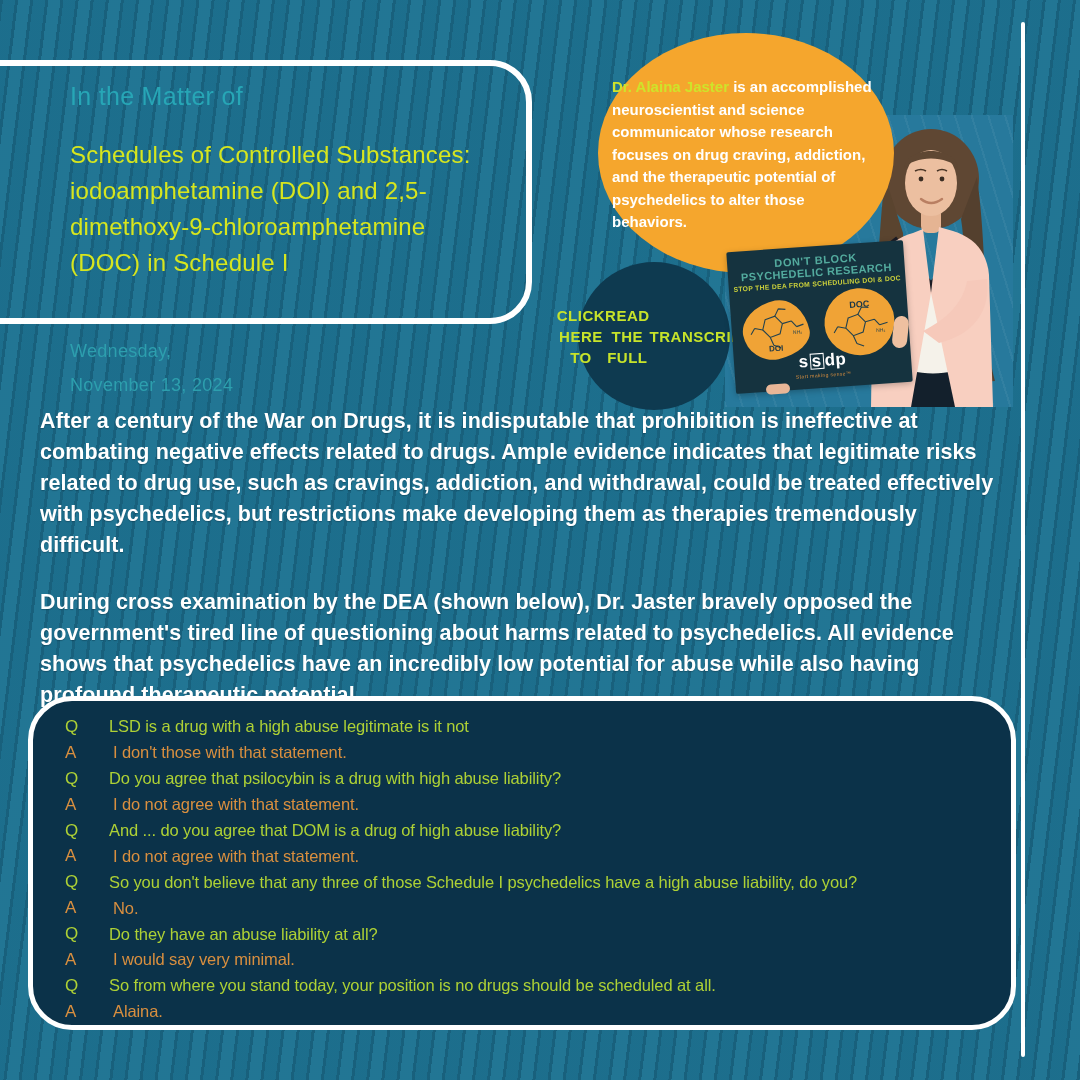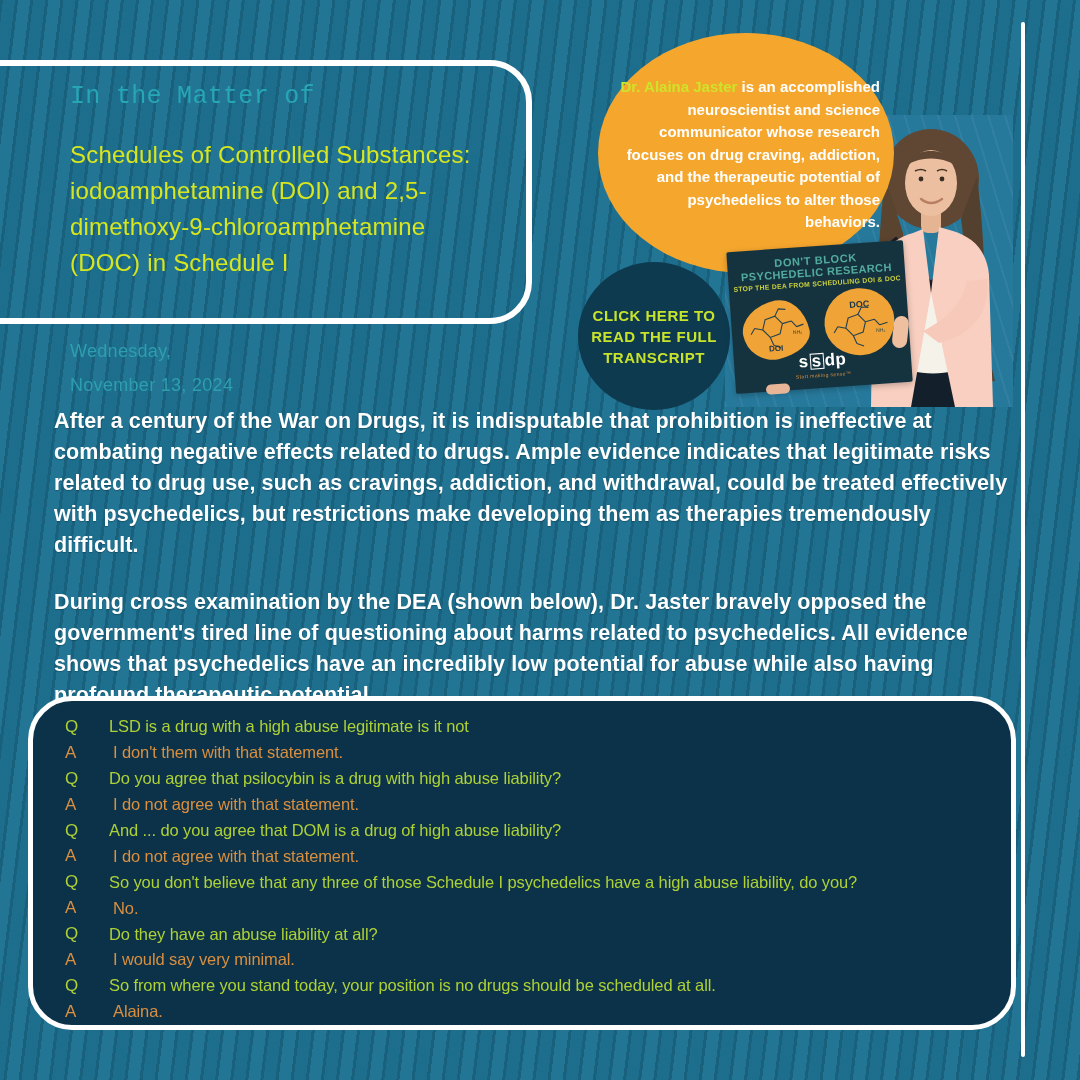--- a/index.html
+++ b/index.html
@@ -22,7 +22,7 @@
     border:6px solid #ffffff;border-radius:42px;z-index:3;
     padding:14px 16px 0 112px;
   }
-  .eyebrow{color:#27a6b6;font-size:25px;letter-spacing:.3px;margin-top:2px;font-family:Liberation Mono, monospace;}
+  .eyebrow{color:#27a6b6;font-size:25px;letter-spacing:.3px;margin-top:2px;}
   .case-title{
     margin-top:26px;color:#d7e61e;font-weight:normal;font-size:24px;
     line-height:36px;letter-spacing:.2px;

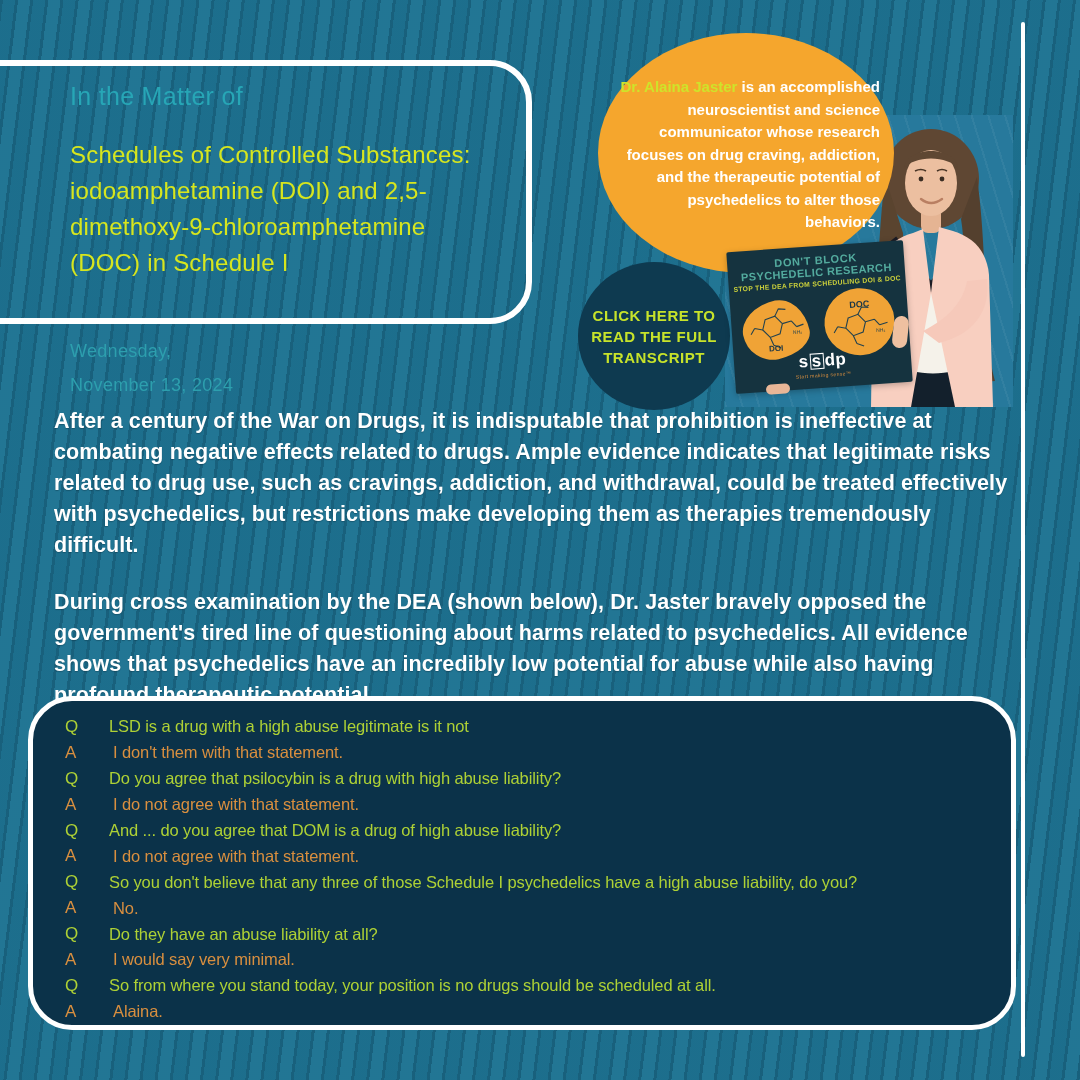--- a/index.html
+++ b/index.html
@@ -48,7 +48,7 @@
   .bio-circle{
     position:absolute;left:598px;top:33px;width:296px;height:240px;
     background:#f5a62d;border-radius:50%;z-index:2;
-    display:flex;align-items:center;justify-content:center;text-align:right;
+    display:flex;align-items:center;justify-content:center;text-align:left;
   }
   .bio-text{
     width:268px;color:#ffffff;font-weight:bold;font-size:15px;

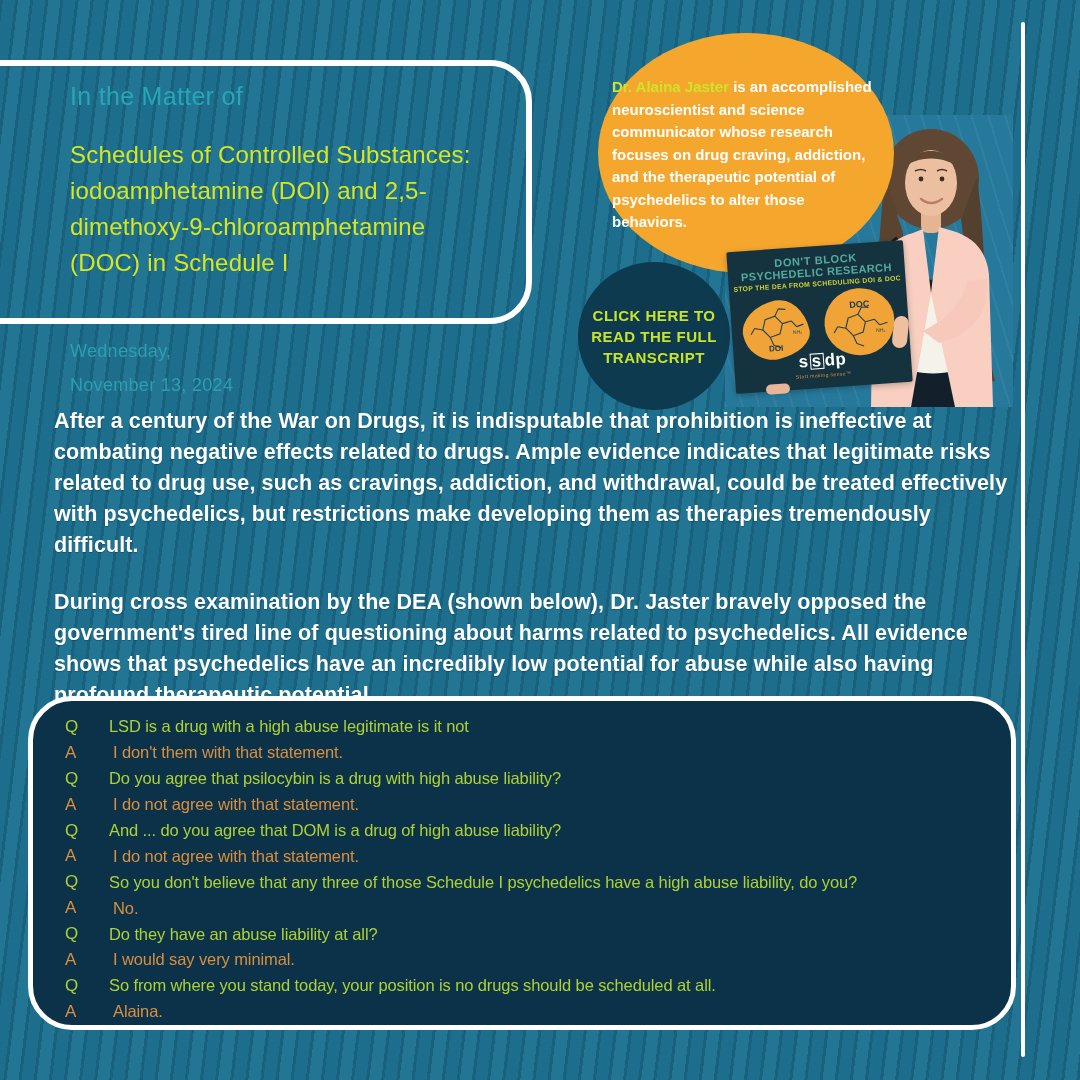--- a/index.html
+++ b/index.html
@@ -60,7 +60,7 @@
   .cta-circle{
     position:absolute;left:578px;top:262px;width:152px;height:148px;
     background:#0e3a50;border-radius:50%;z-index:2;cursor:pointer;
-    display:flex;flex-direction:column;align-items:center;justify-content:center;
+    display:flex;flex-direction:row;align-items:center;justify-content:center;
     text-align:center;
   }
   .cta-line{color:#c7e32a;font-weight:bold;font-size:15px;line-height:21px;letter-spacing:.5px;}

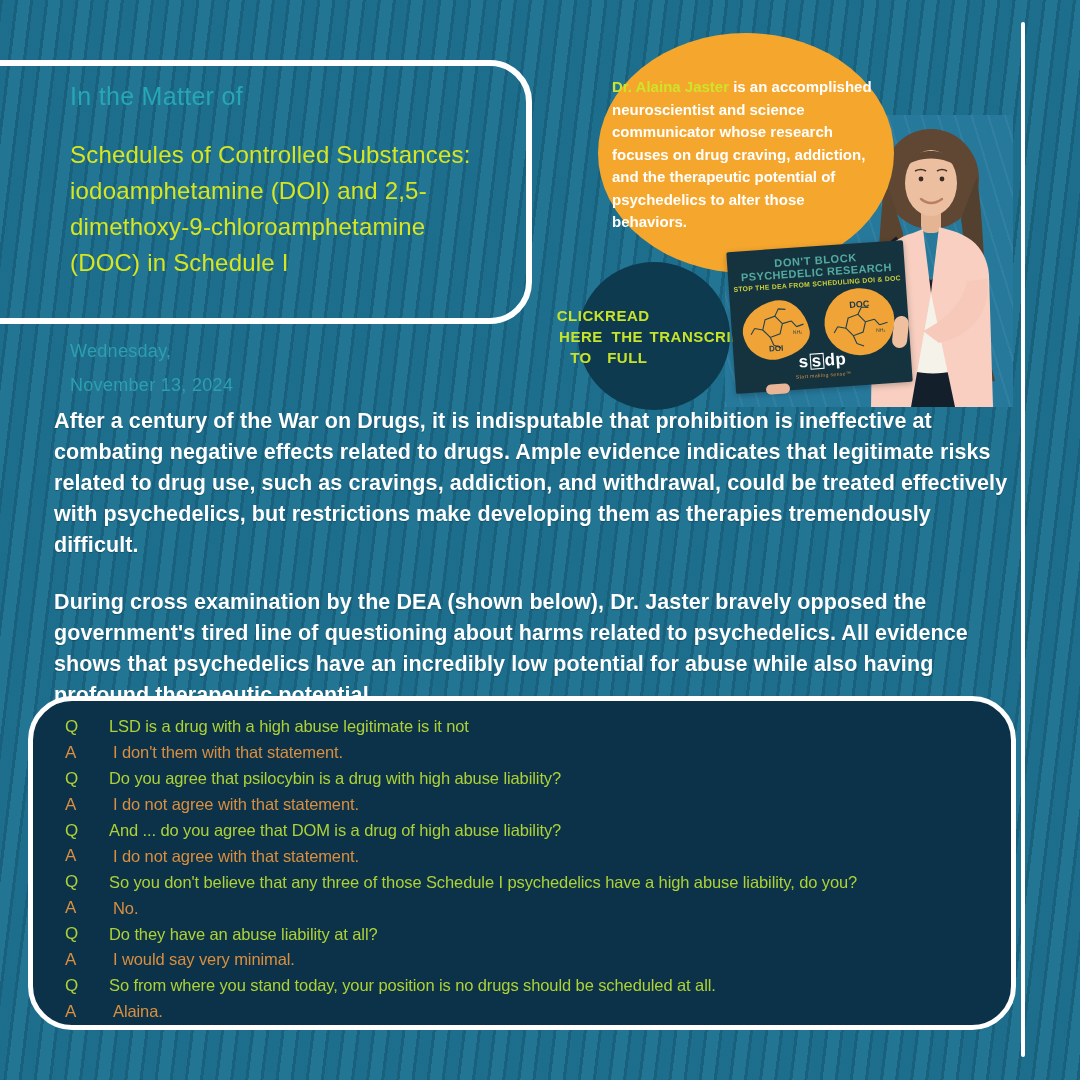--- a/index.html
+++ b/index.html
@@ -105,7 +105,7 @@
   }
 
   
-  .body-copy{position:absolute;left:54px;top:406px;width:962px;z-index:2;}
+  .body-copy{position:absolute;left:40px;top:406px;width:962px;z-index:2;}
   .body-copy p{
     margin:0 0 26px 0;color:#ffffff;font-weight:bold;font-size:21.5px;
     line-height:31px;letter-spacing:.1px;

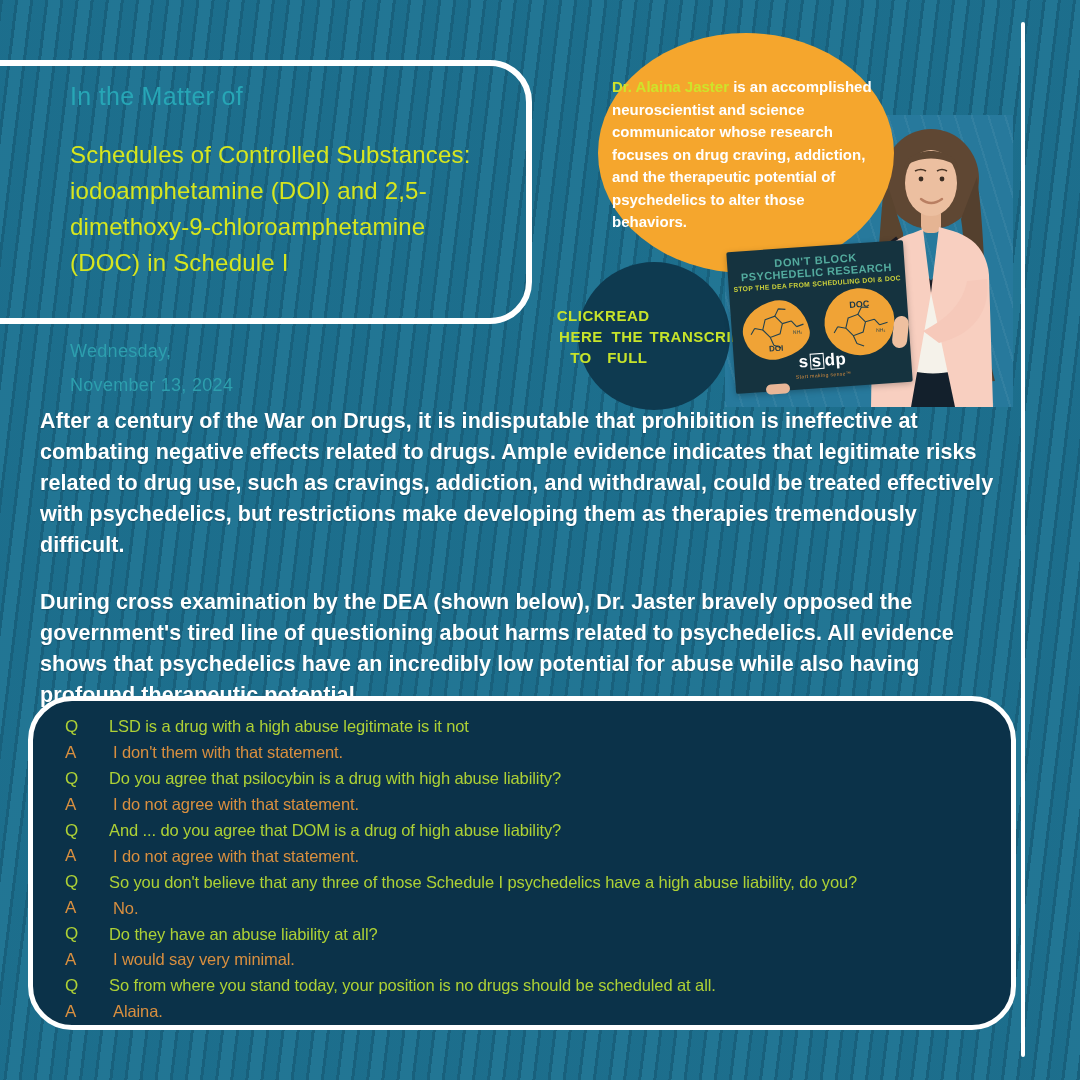--- a/index.html
+++ b/index.html
@@ -235,7 +235,7 @@
       </div>
     <div class="qa-row qa-a">
         <span class="spk">A</span>
-        <span class="txt">I don't them with that statement.</span>
+        <span class="txt">I don't those with that statement.</span>
       </div>
     <div class="qa-row qa-q">
         <span class="spk">Q</span>

